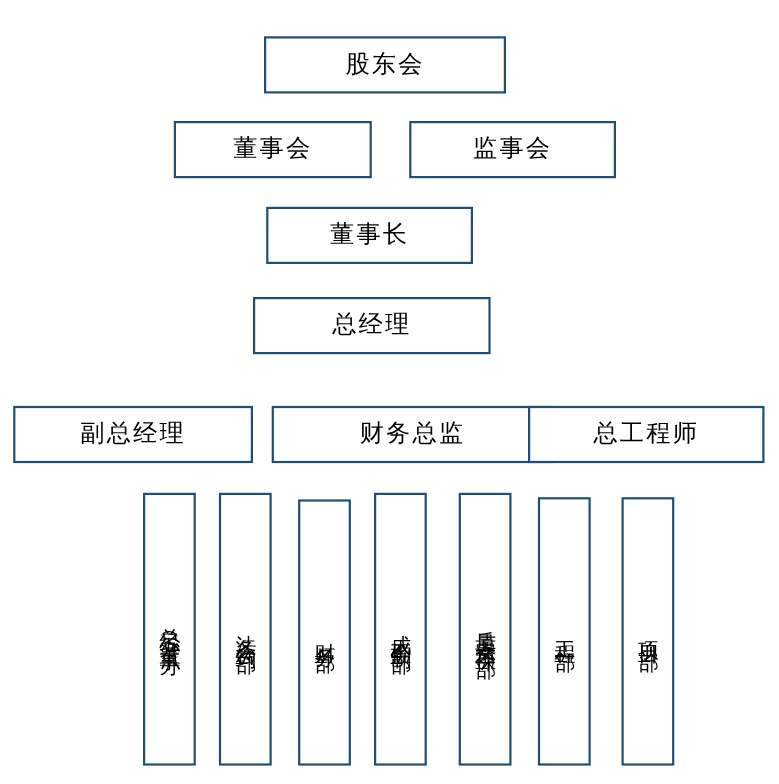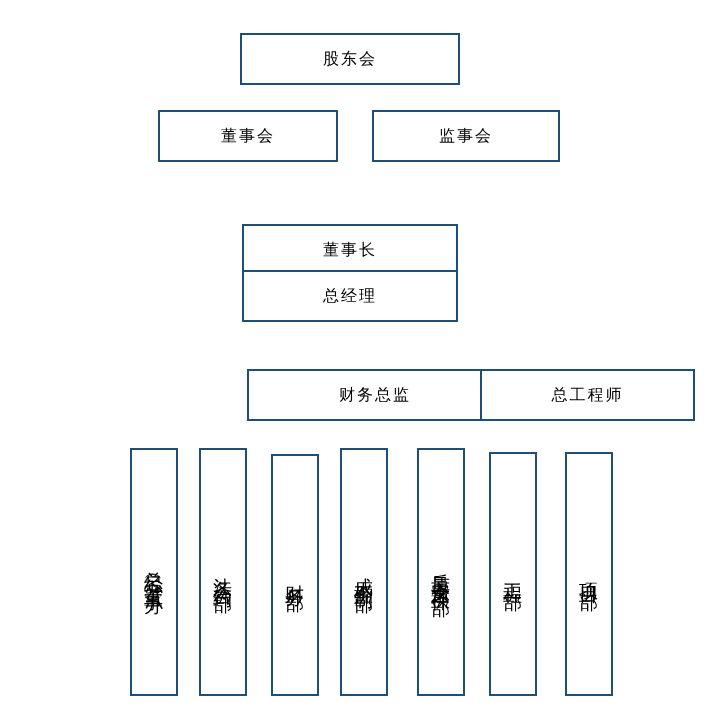--- a/index.html
+++ b/index.html
@@ -29,7 +29,7 @@
     color: #000000;
   }
   .node.horizontal {
-    font-size: 16px;
+    font-size: 22px;
     letter-spacing: 2px;
     line-height: 1;
   }

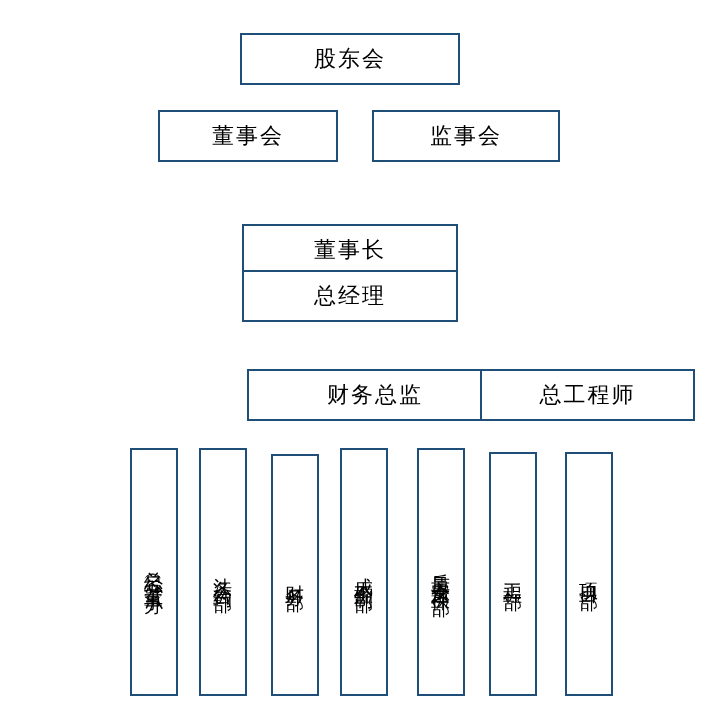--- a/index.html
+++ b/index.html
@@ -68,7 +68,7 @@
     <span class="node-label">监事会</span>
   </div>
 
-  <div class="node horizontal" style="left:242px; top:188px; width:216px; height:52px;margin-top:36px;">
+  <div class="node horizontal" style="left:242px; top:188px; width:188px; height:52px;">
     <span class="node-label">董事长</span>
   </div>
 

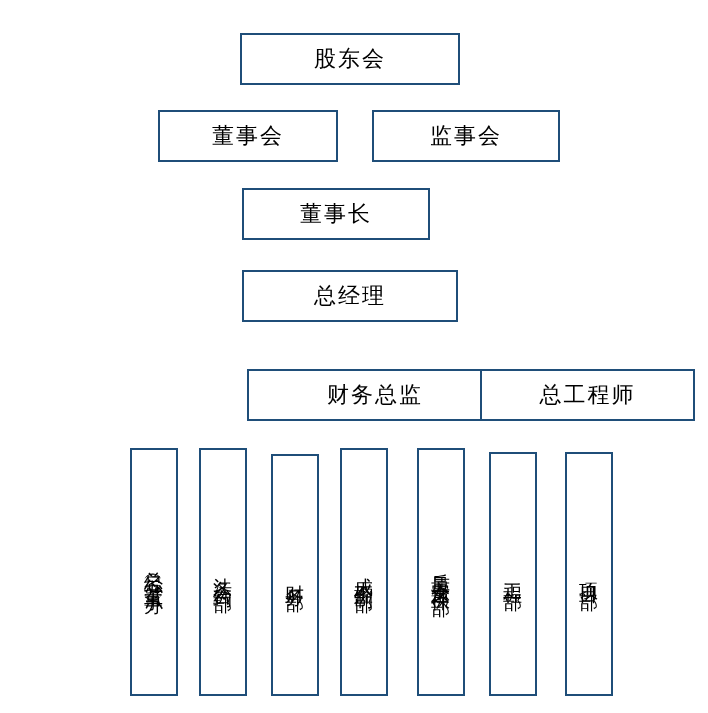--- a/index.html
+++ b/index.html
@@ -72,7 +72,7 @@
     <span class="node-label">董事长</span>
   </div>
 
-  <div class="node horizontal" style="left:242px; top:270px; width:216px; height:52px;">
+  <div class="node horizontal" style="left:230px; top:270px; width:216px; height:52px;">
     <span class="node-label">总经理</span>
   </div>
 

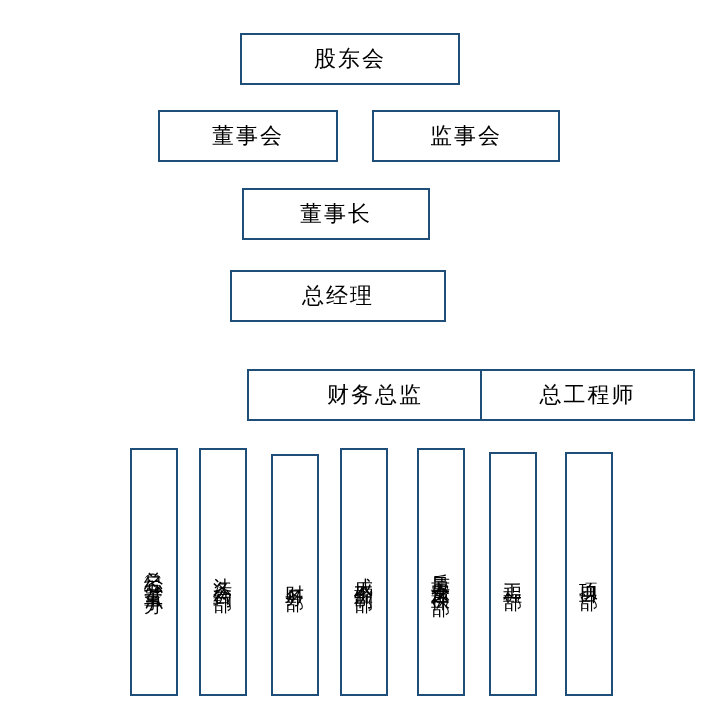--- a/index.html
+++ b/index.html
@@ -76,6 +76,9 @@
     <span class="node-label">总经理</span>
   </div>
 
+  <div class="node horizontal" style="left:12px; top:369px; width:218px; height:52px;">
+    <span class="node-label">副总经理</span>
+  </div>
   <div class="node horizontal" style="left:247px; top:369px; width:256px; height:52px;">
     <span class="node-label">财务总监</span>
   </div>

